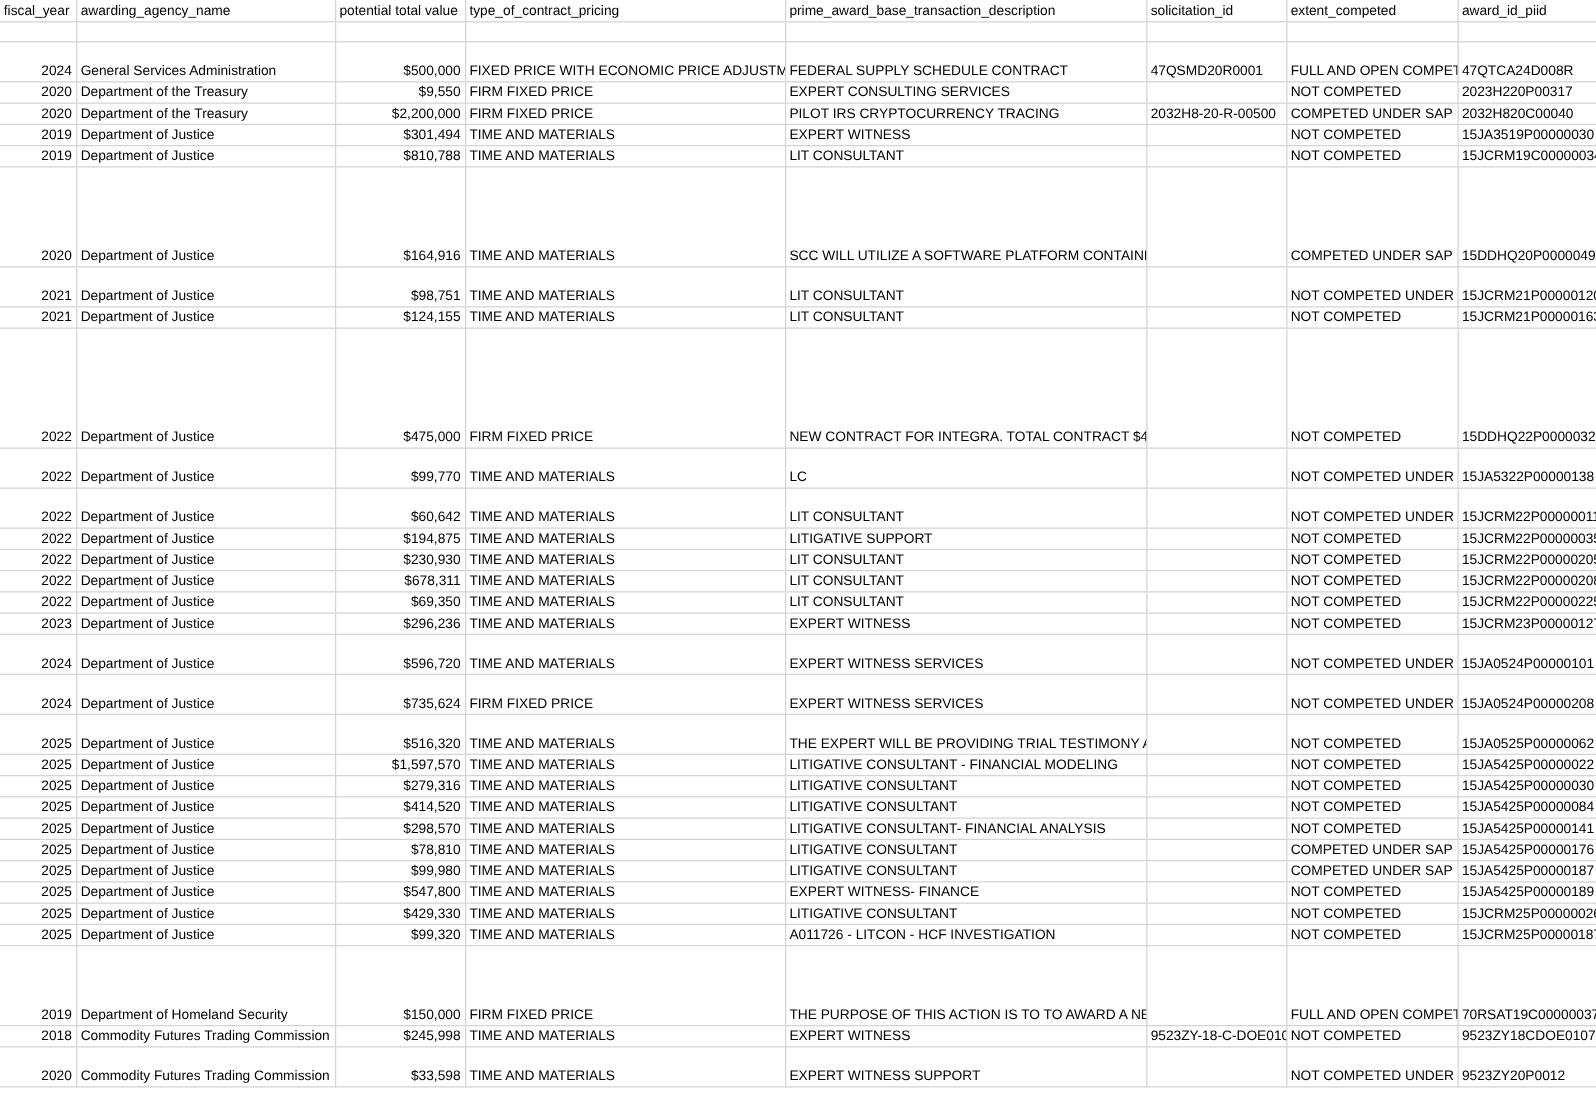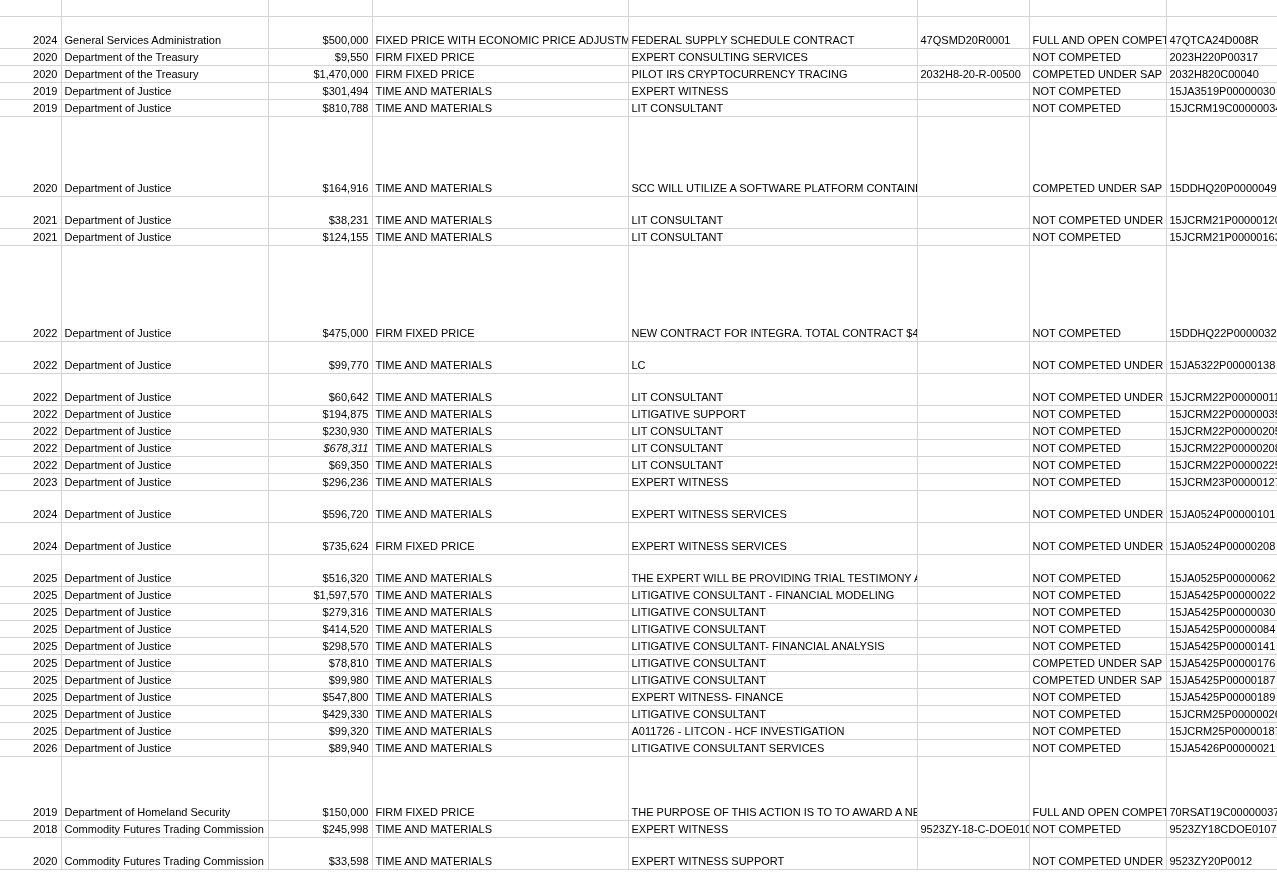--- a/index.html
+++ b/index.html
@@ -82,6 +82,16 @@
         <col class="c-piid">
     </colgroup>
     <tbody id="tbody">
+        <tr class="hdr">
+          <td class="txt">fiscal_year</td>
+          <td class="txt">awarding_agency_name</td>
+          <td class="txt">potential total value</td>
+          <td class="txt">type_of_contract_pricing</td>
+          <td class="txt">prime_award_base_transaction_description</td>
+          <td class="txt">solicitation_id</td>
+          <td class="txt">extent_competed</td>
+          <td class="txt">award_id_piid</td>
+        </tr>
         <tr class="blank">
           <td></td>
           <td></td>

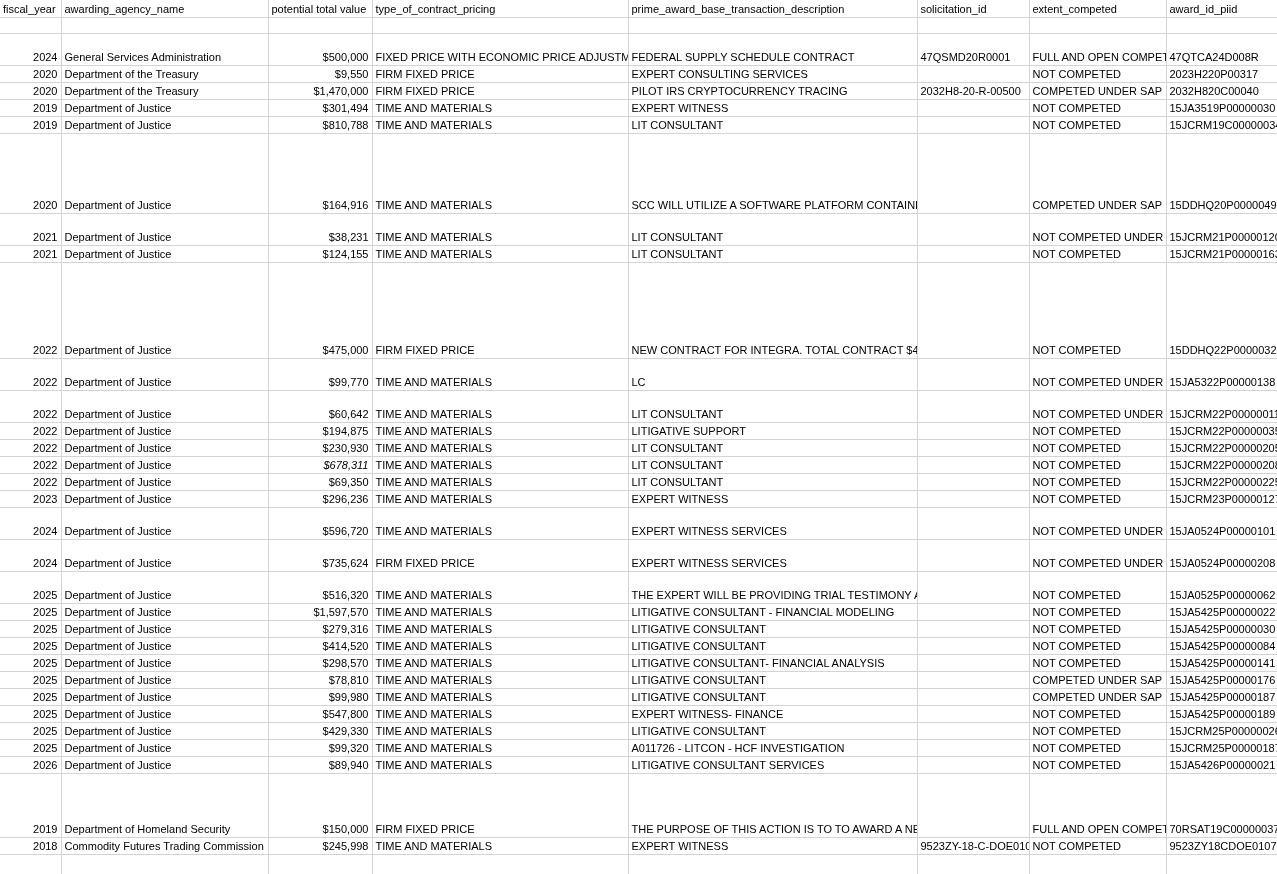--- a/index.html
+++ b/index.html
@@ -125,7 +125,7 @@
         <tr style="height: 16px;">
           <td class="num" style="height: 16px;">2020</td>
           <td class="txt" style="height: 16px;">Department of the Treasury</td>
-          <td class="num" style="height: 16px;">$1,470,000</td>
+          <td class="num" style="height: 16px;">$2,200,000</td>
           <td class="txt" style="height: 16px;">FIRM FIXED PRICE</td>
           <td class="txt" style="height: 16px;">PILOT IRS CRYPTOCURRENCY TRACING</td>
           <td class="txt" style="height: 16px;">2032H8-20-R-00500</td>

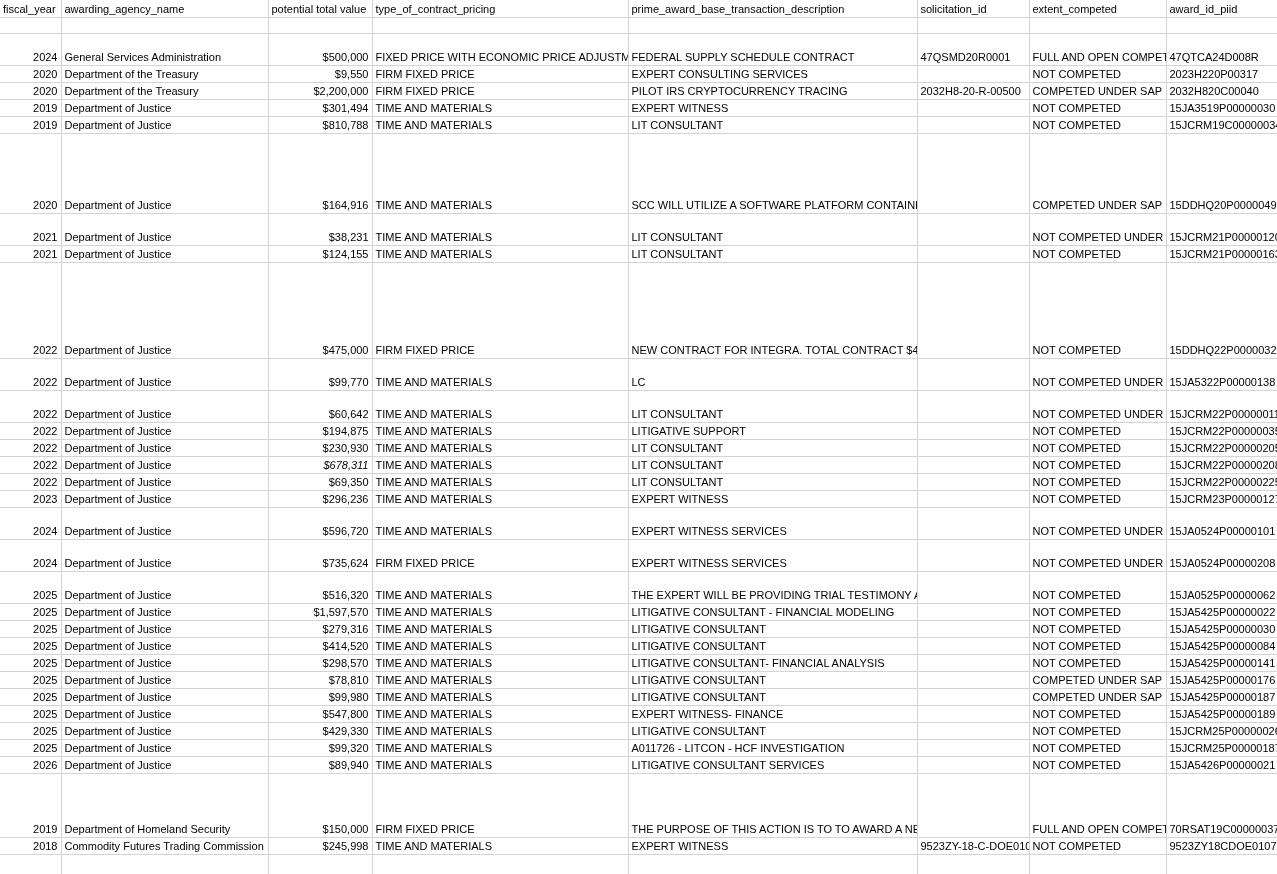--- a/index.html
+++ b/index.html
@@ -165,7 +165,7 @@
         <tr style="height: 32px;">
           <td class="num" style="height: 32px;">2021</td>
           <td class="txt" style="height: 32px;">Department of Justice</td>
-          <td class="num" style="height: 32px;">$38,231</td>
+          <td class="num" style="height: 32px;">$98,751</td>
           <td class="txt" style="height: 32px;">TIME AND MATERIALS</td>
           <td class="wraptop txt" style="height: 32px;">LIT CONSULTANT</td>
           <td class="txt" style="height: 32px;"></td>

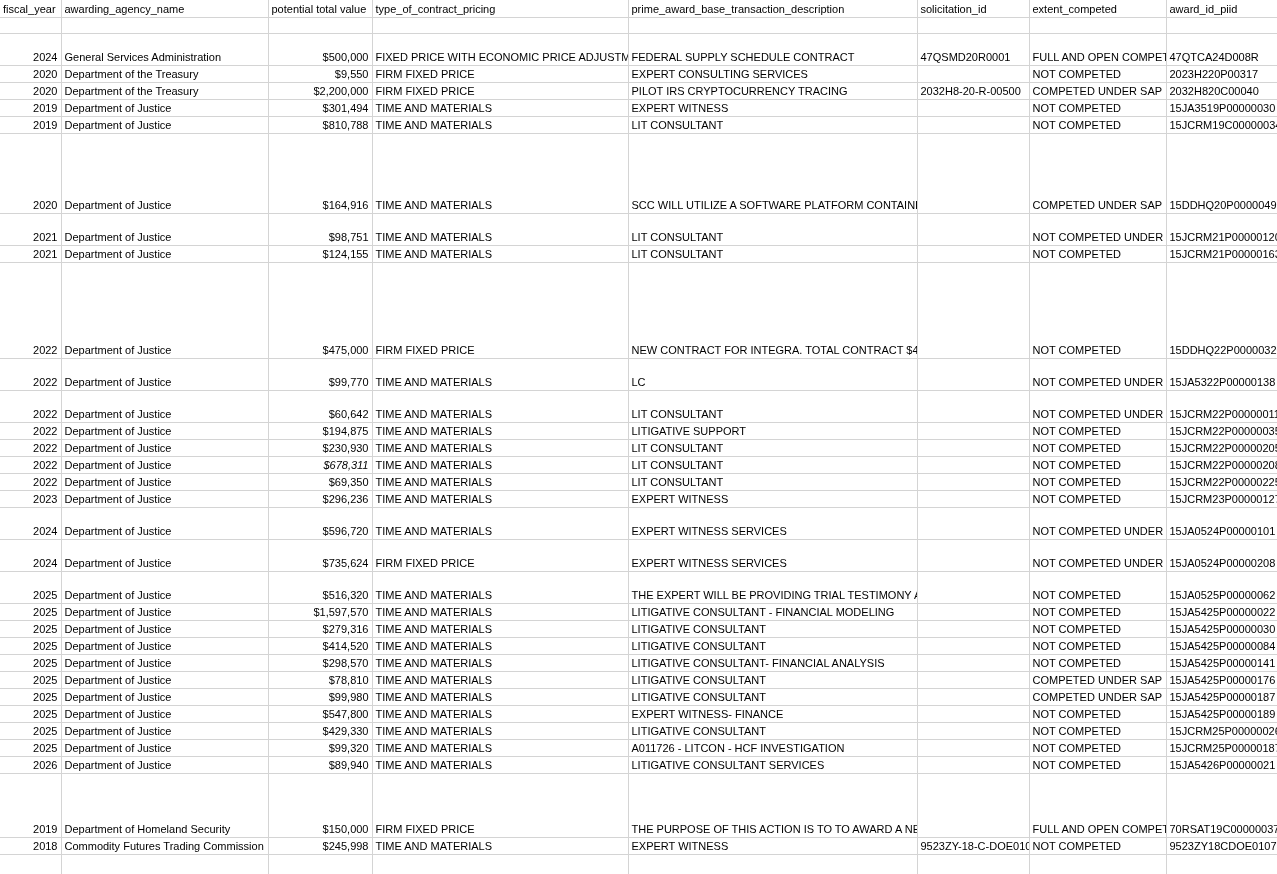--- a/index.html
+++ b/index.html
@@ -235,7 +235,7 @@
         <tr style="height: 16px;">
           <td class="num" style="height: 16px;">2022</td>
           <td class="txt" style="height: 16px;">Department of Justice</td>
-          <td class="num" style="height: 16px; font-style: italic;">$678,311</td>
+          <td class="num" style="height: 16px;">$678,311</td>
           <td class="txt" style="height: 16px;">TIME AND MATERIALS</td>
           <td class="txt" style="height: 16px;">LIT CONSULTANT</td>
           <td class="txt" style="height: 16px;"></td>

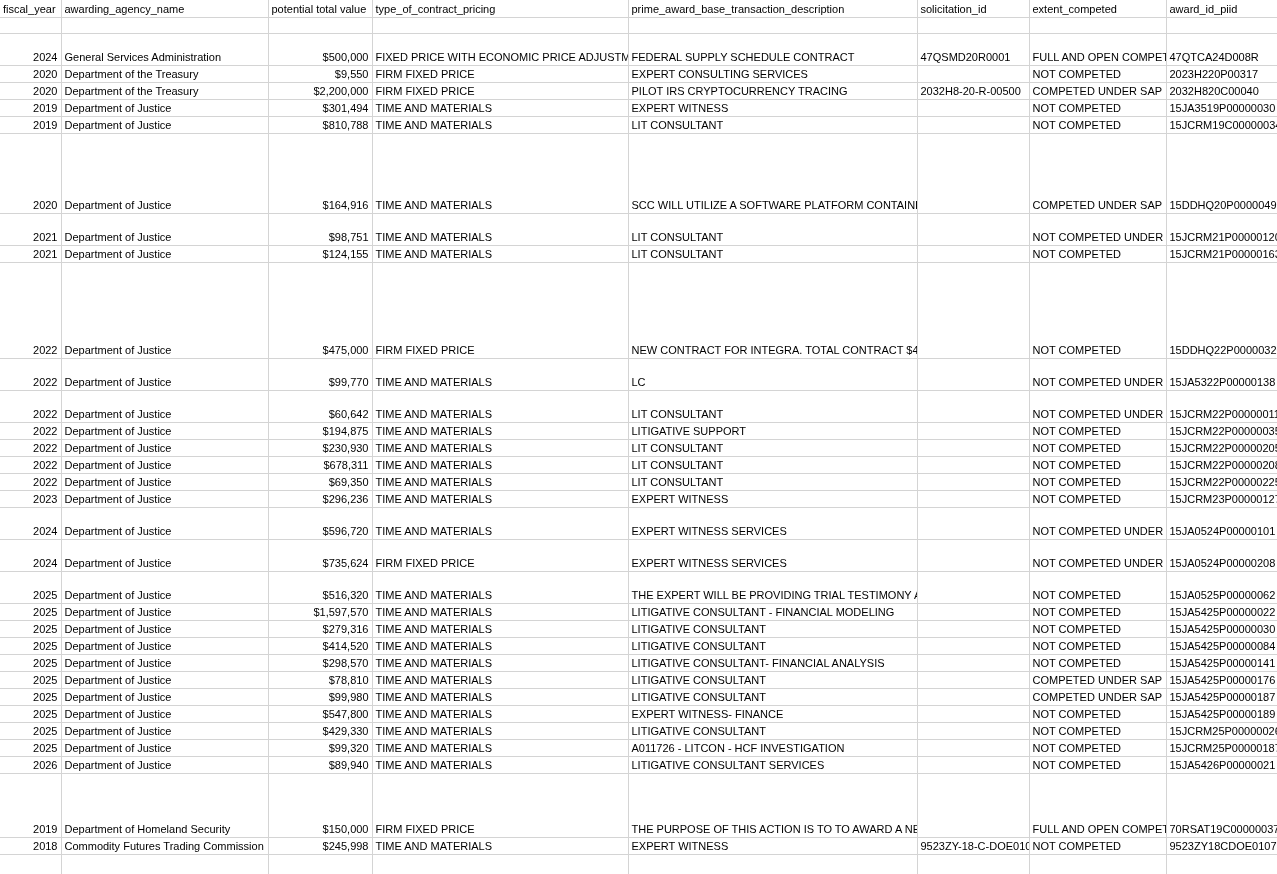--- a/index.html
+++ b/index.html
@@ -382,16 +382,6 @@
           <td class="txt" style="height: 16px;">NOT COMPETED</td>
           <td class="txt" style="height: 16px;">15JCRM25P00000187</td>
         </tr>
-        <tr style="height: 16px;">
-          <td class="num" style="height: 16px;">2026</td>
-          <td class="txt" style="height: 16px;">Department of Justice</td>
-          <td class="num" style="height: 16px;">$89,940</td>
-          <td class="txt" style="height: 16px;">TIME AND MATERIALS</td>
-          <td class="txt" style="height: 16px;">LITIGATIVE CONSULTANT SERVICES</td>
-          <td class="txt" style="height: 16px;"></td>
-          <td class="txt" style="height: 16px;">NOT COMPETED</td>
-          <td class="txt" style="height: 16px;">15JA5426P00000021</td>
-        </tr>
         <tr style="height: 64px;">
           <td class="num" style="height: 64px;">2019</td>
           <td class="txt" style="height: 64px;">Department of Homeland Security</td>

